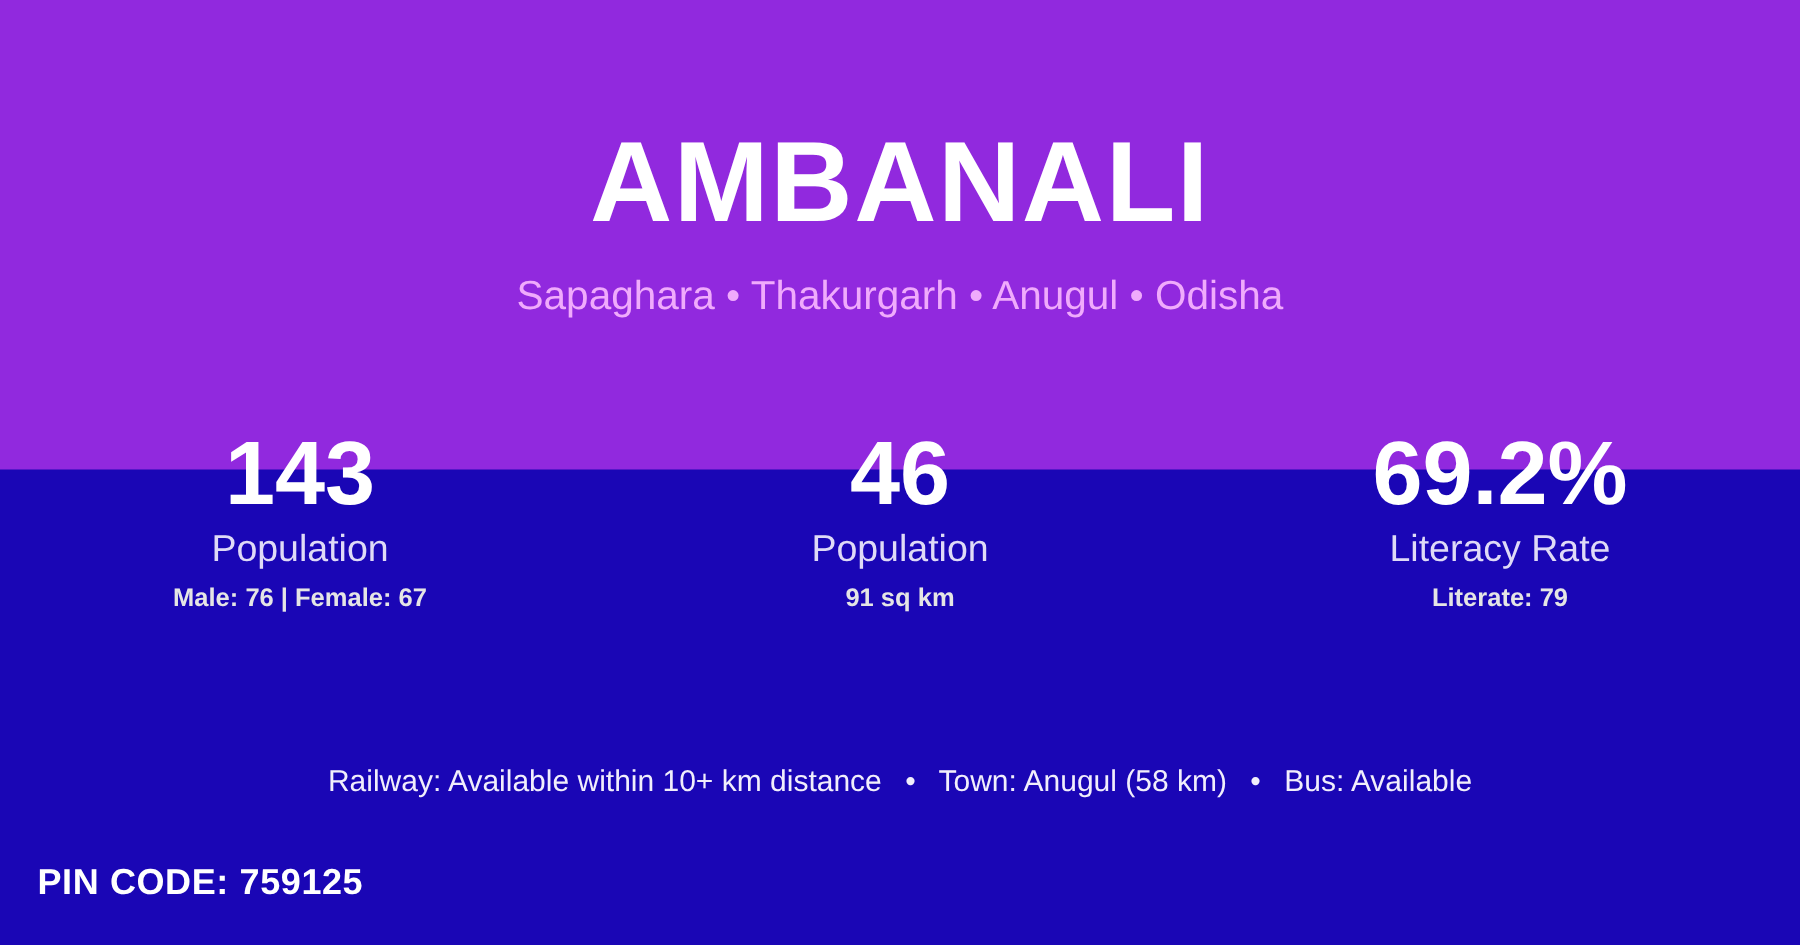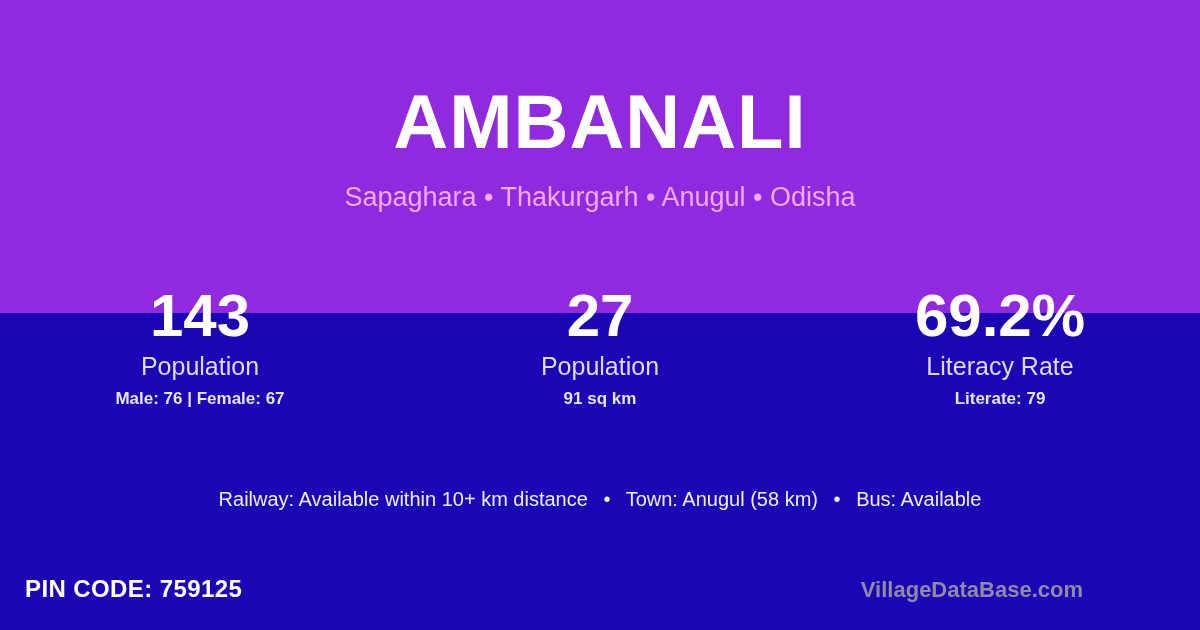--- a/index.html
+++ b/index.html
@@ -168,7 +168,7 @@
     </div>
 
     <div class="stat-col">
-      <div class="stat-value">27</div>
+      <div class="stat-value">46</div>
       <div class="stat-label">Population</div>
       <div class="stat-sub">91 sq km</div>
     </div>

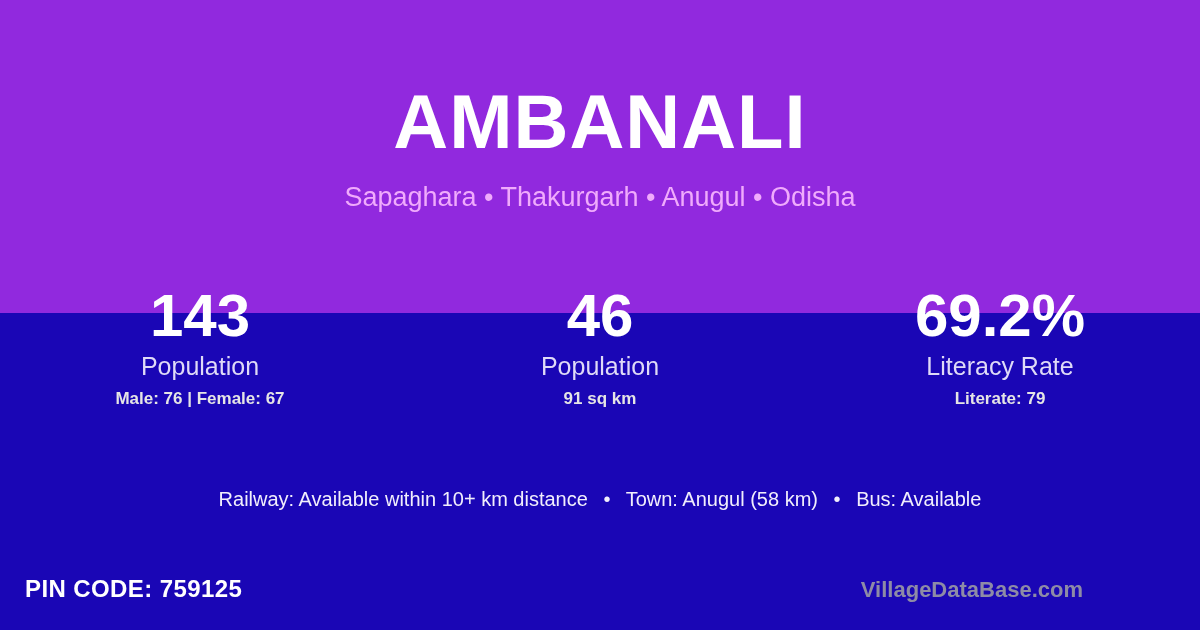--- a/index.html
+++ b/index.html
@@ -102,7 +102,7 @@
   
   #infra-line {
     position: absolute;
-    top: 486px;
+    top: 508px;
     left: 0;
     width: 1200px;
     text-align: center;

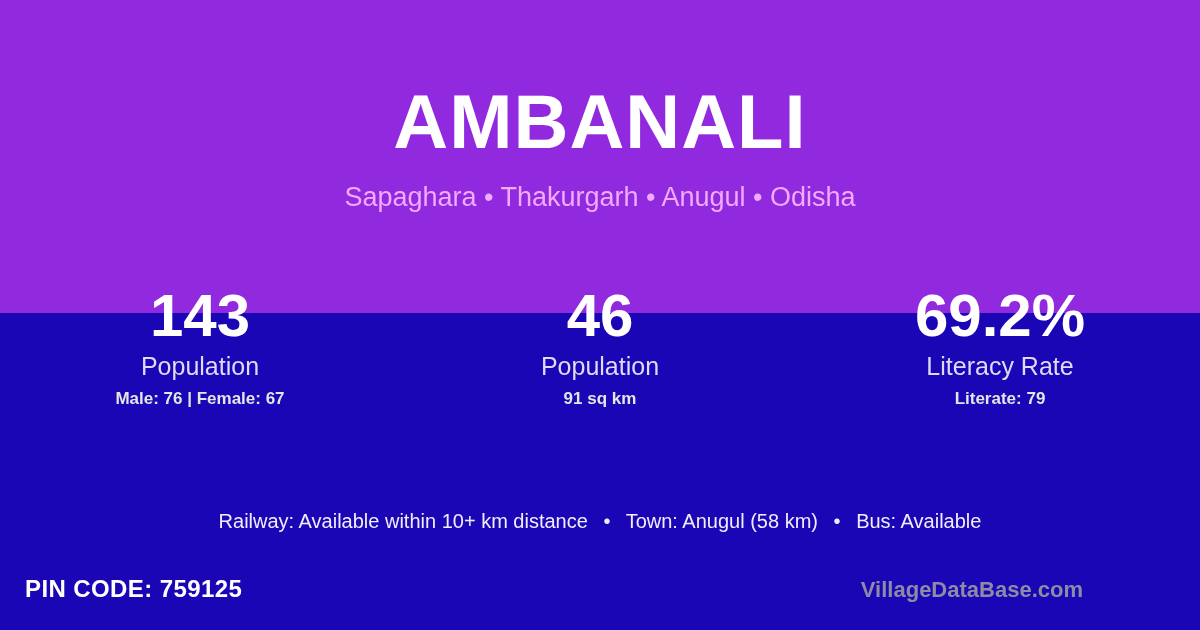--- a/index.html
+++ b/index.html
@@ -191,7 +191,6 @@
 
   <div id="footer">
     <div id="pin-code">PIN CODE: 759125</div>
-    <div id="brand">VillageDataBase.com</div>
   </div>
 
 </div>

